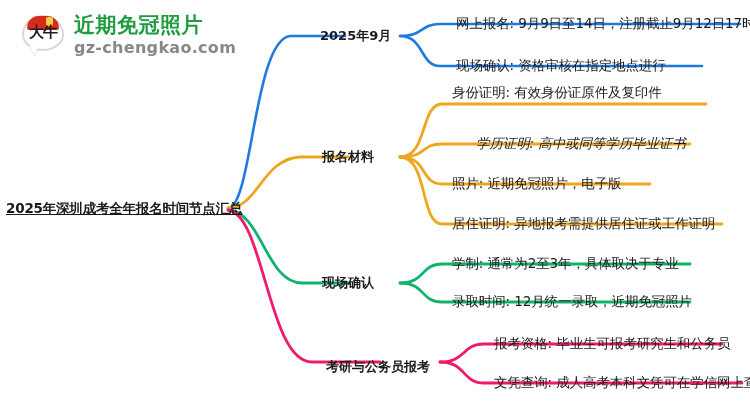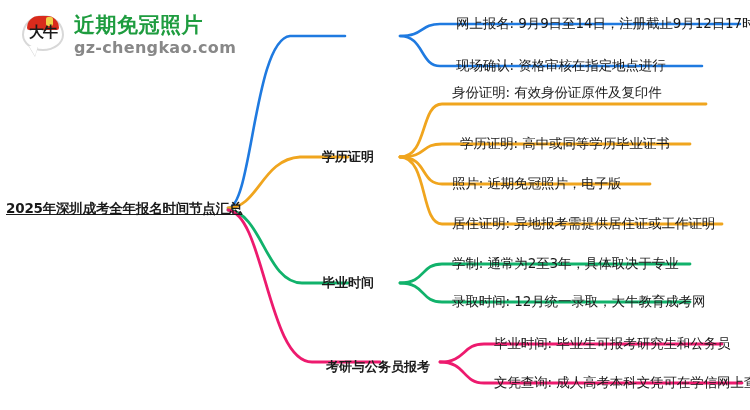--- a/index.html
+++ b/index.html
@@ -184,6 +184,7 @@
 
   <div class="node root-node" style="left:6px; top:200px;text-decoration:underline;">2025年深圳成考全年报名时间节点汇总</div>
 
+  <div class="node branch-node" style="left:320px; top:27px;">2025年9月</div>
   <div class="node leaf-node" style="left:456px; top:15px;">网上报名: 9月9日至14日，注册截止9月12日17时</div>
   <div class="node leaf-node" style="left:456px; top:57px;text-align:center;">现场确认: 资格审核在指定地点进行</div>
 

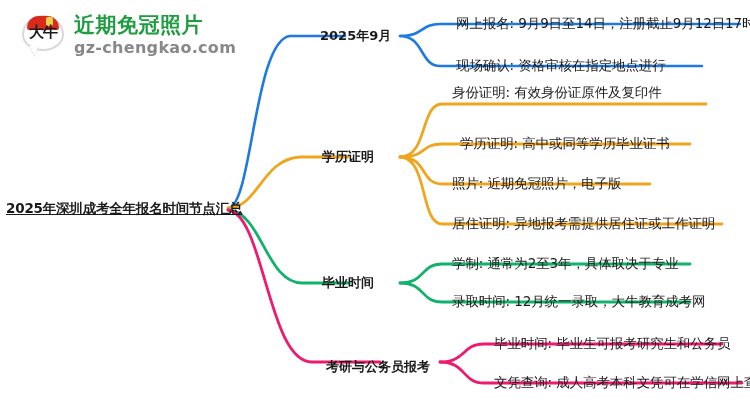--- a/index.html
+++ b/index.html
@@ -190,7 +190,7 @@
 
   <div class="node branch-node" style="left:322px; top:148px;">学历证明</div>
   <div class="node leaf-node" style="left:452px; top:84px;">身份证明: 有效身份证原件及复印件</div>
-  <div class="node leaf-node" style="left:460px; top:135px;">学历证明: 高中或同等学历毕业证书</div>
+  <div class="node leaf-node" style="left:476px; top:135px;font-style:italic;">学历证明: 高中或同等学历毕业证书</div>
   <div class="node leaf-node" style="left:452px; top:175px;">照片: 近期免冠照片，电子版</div>
   <div class="node leaf-node" style="left:452px; top:215px;">居住证明: 异地报考需提供居住证或工作证明</div>
 

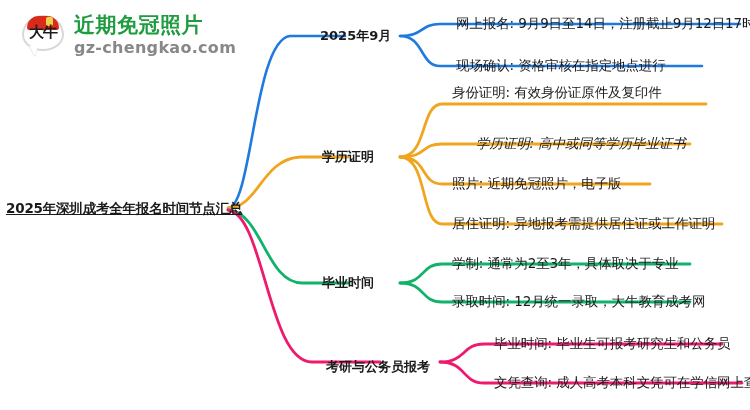--- a/index.html
+++ b/index.html
@@ -188,7 +188,7 @@
   <div class="node leaf-node" style="left:456px; top:15px;">网上报名: 9月9日至14日，注册截止9月12日17时</div>
   <div class="node leaf-node" style="left:456px; top:57px;text-align:center;">现场确认: 资格审核在指定地点进行</div>
 
-  <div class="node branch-node" style="left:322px; top:148px;">学历证明</div>
+  <div class="node branch-node" style="left:322px; top:148px;">报名材料</div>
   <div class="node leaf-node" style="left:452px; top:84px;">身份证明: 有效身份证原件及复印件</div>
   <div class="node leaf-node" style="left:476px; top:135px;font-style:italic;">学历证明: 高中或同等学历毕业证书</div>
   <div class="node leaf-node" style="left:452px; top:175px;">照片: 近期免冠照片，电子版</div>

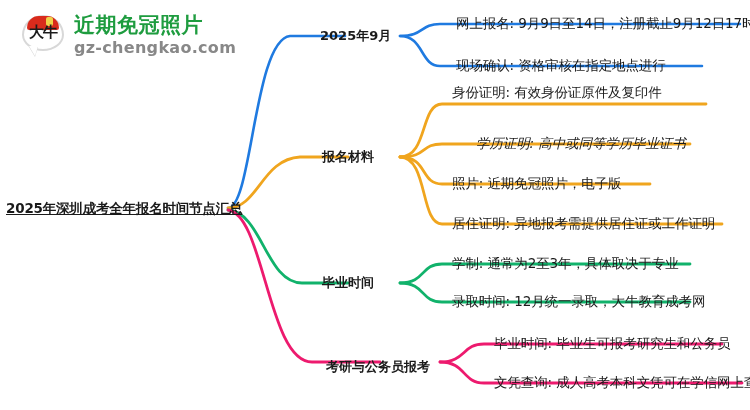--- a/index.html
+++ b/index.html
@@ -194,7 +194,7 @@
   <div class="node leaf-node" style="left:452px; top:175px;">照片: 近期免冠照片，电子版</div>
   <div class="node leaf-node" style="left:452px; top:215px;">居住证明: 异地报考需提供居住证或工作证明</div>
 
-  <div class="node branch-node" style="left:322px; top:274px;">毕业时间</div>
+  <div class="node branch-node" style="left:322px; top:274px;">现场确认</div>
   <div class="node leaf-node" style="left:452px; top:255px;">学制: 通常为2至3年，具体取决于专业</div>
   <div class="node leaf-node" style="left:452px; top:293px;">录取时间: 12月统一录取，大牛教育成考网</div>
 

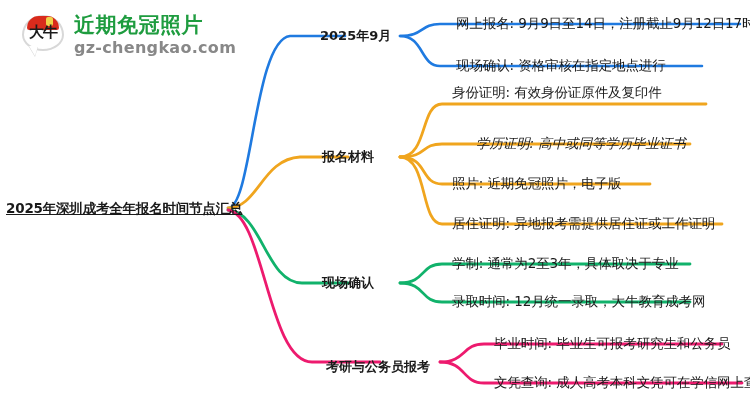--- a/index.html
+++ b/index.html
@@ -196,7 +196,7 @@
 
   <div class="node branch-node" style="left:322px; top:274px;">现场确认</div>
   <div class="node leaf-node" style="left:452px; top:255px;">学制: 通常为2至3年，具体取决于专业</div>
-  <div class="node leaf-node" style="left:452px; top:293px;">录取时间: 12月统一录取，大牛教育成考网</div>
+  <div class="node leaf-node" style="left:452px; top:293px;">录取时间: 12月统一录取，近期免冠照片</div>
 
   <div class="node branch-node" style="left:326px; top:358px;">考研与公务员报考</div>
   <div class="node leaf-node" style="left:494px; top:335px;">毕业时间: 毕业生可报考研究生和公务员</div>

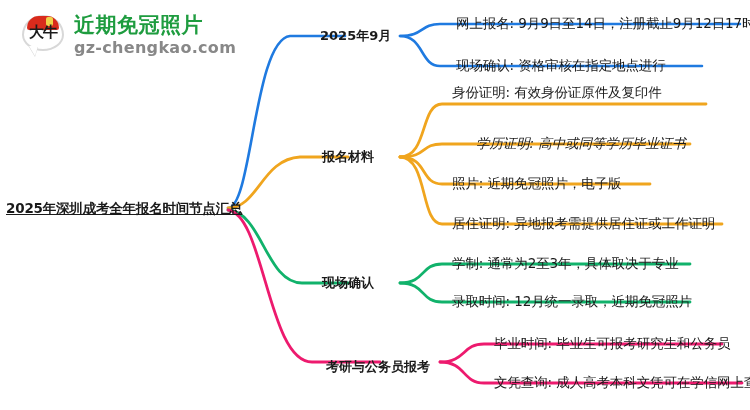--- a/index.html
+++ b/index.html
@@ -199,7 +199,7 @@
   <div class="node leaf-node" style="left:452px; top:293px;">录取时间: 12月统一录取，近期免冠照片</div>
 
   <div class="node branch-node" style="left:326px; top:358px;">考研与公务员报考</div>
-  <div class="node leaf-node" style="left:494px; top:335px;">毕业时间: 毕业生可报考研究生和公务员</div>
+  <div class="node leaf-node" style="left:494px; top:335px;">报考资格: 毕业生可报考研究生和公务员</div>
   <div class="node leaf-node" style="left:494px; top:374px;">文凭查询: 成人高考本科文凭可在学信网上查</div>
 
 </div>

